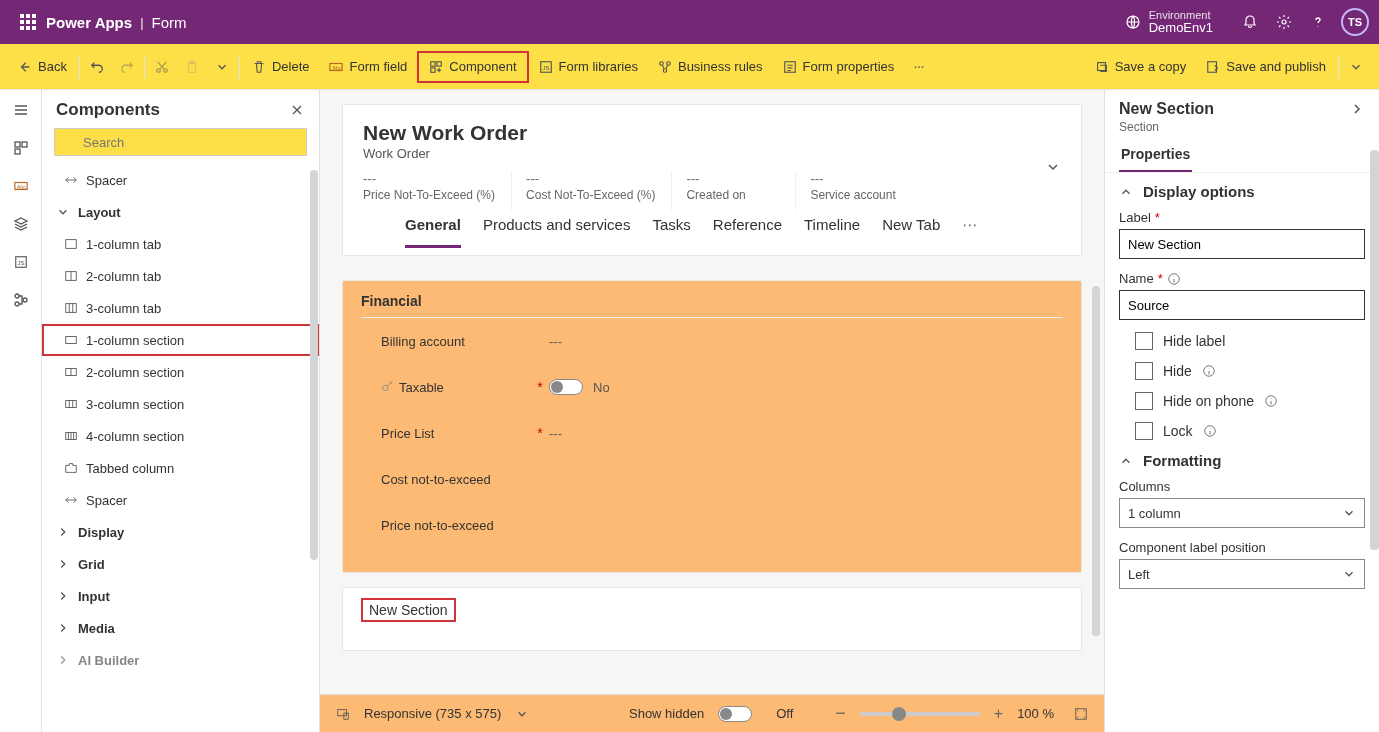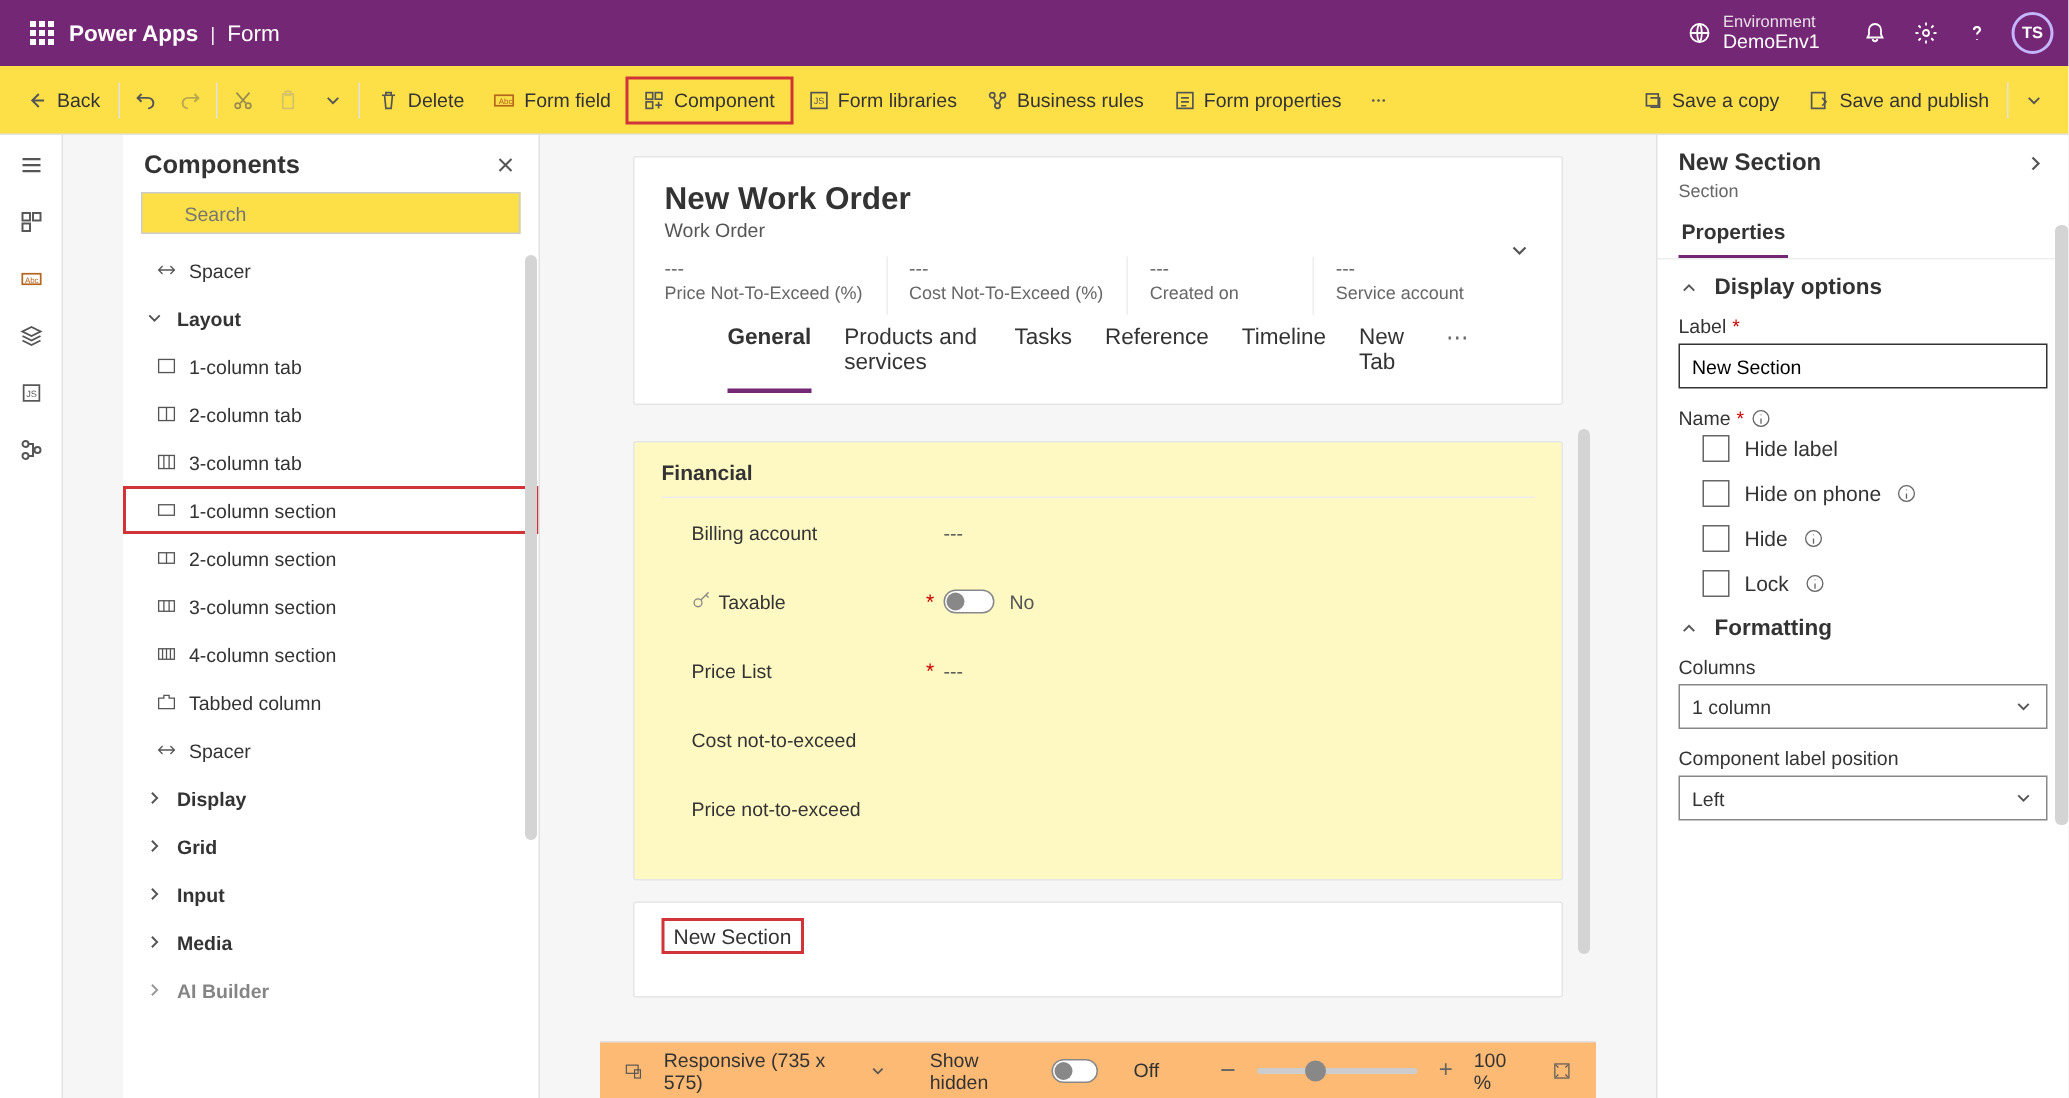--- a/index.html
+++ b/index.html
@@ -29,7 +29,7 @@
   .redbox { border:2px solid #d13438; }
   
   
-  .shell { display:flex; height: calc(732px - 44px - 46px); gap: 40px; }
+  .shell { display:flex; height: calc(732px - 44px - 46px); }
   .leftrail { width:42px; background:#fff; border-right:1px solid #e2e2e2; display:flex; flex-direction:column; align-items:center; padding-top:8px; gap:14px; }
   .leftrail .ritem { width:24px; height:24px; display:flex; align-items:center; justify-content:center; cursor:pointer; color:#555; }
   

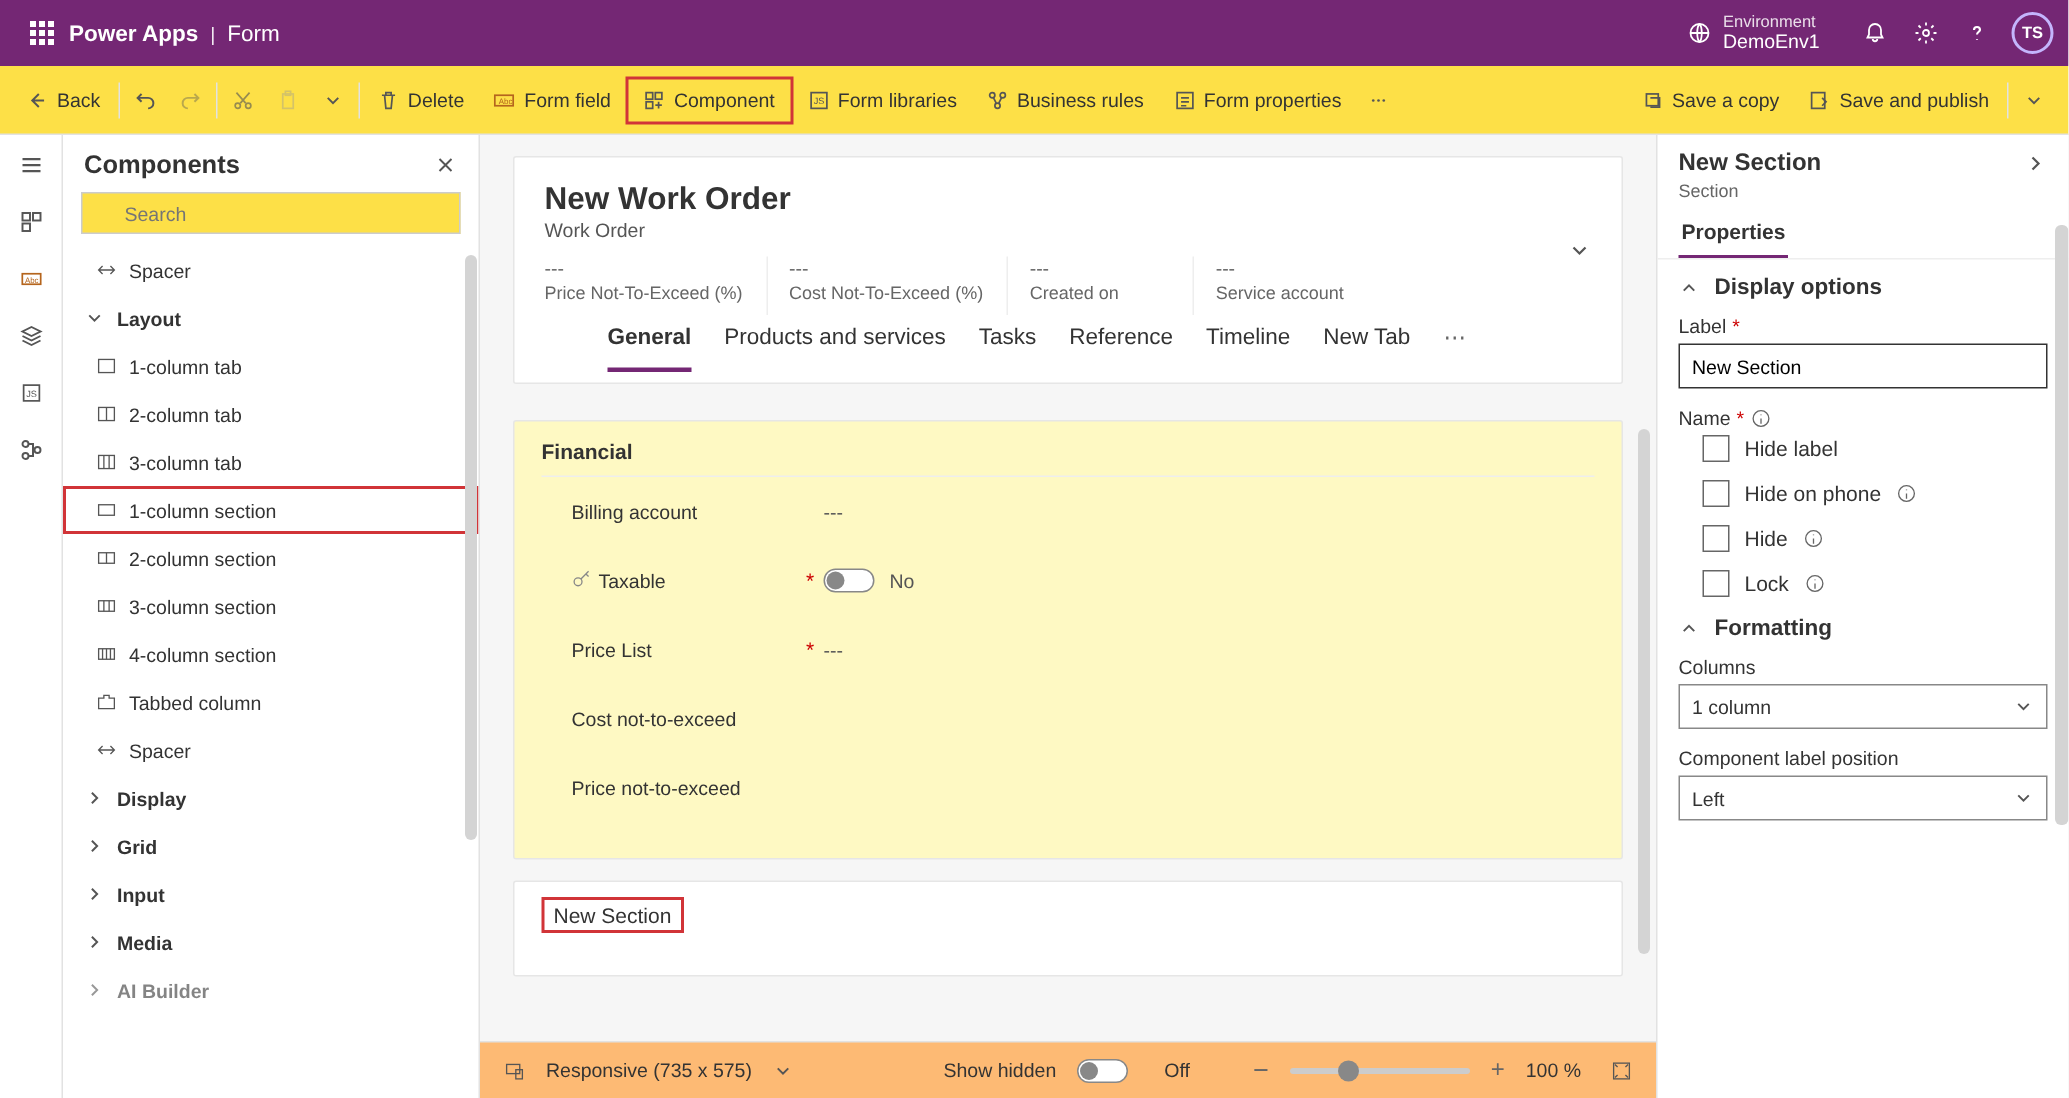--- a/index.html
+++ b/index.html
@@ -66,7 +66,7 @@
   .tab.active { border-bottom:3px solid #742774; font-weight:600; }
   .tab.more { color:#666; }
   
-  .formbody { background:#fef9c3; margin:14px 22px; border:1px solid #e6e6e6; border-radius:2px; padding:12px 18px 24px; position:relative; }
+  .formbody { background:#fdba74; margin:14px 22px; border:1px solid #e6e6e6; border-radius:2px; padding:12px 18px 24px; position:relative; }
   .formbody h3 { font-size:14px; font-weight:600; padding-bottom:8px; border-bottom:1px solid #eee; }
   .frow { display:flex; align-items:center; height:46px; }
   .flabel { width:170px; font-size:13px; color:#333; padding-left:20px; display:flex; align-items:center; gap:4px; }

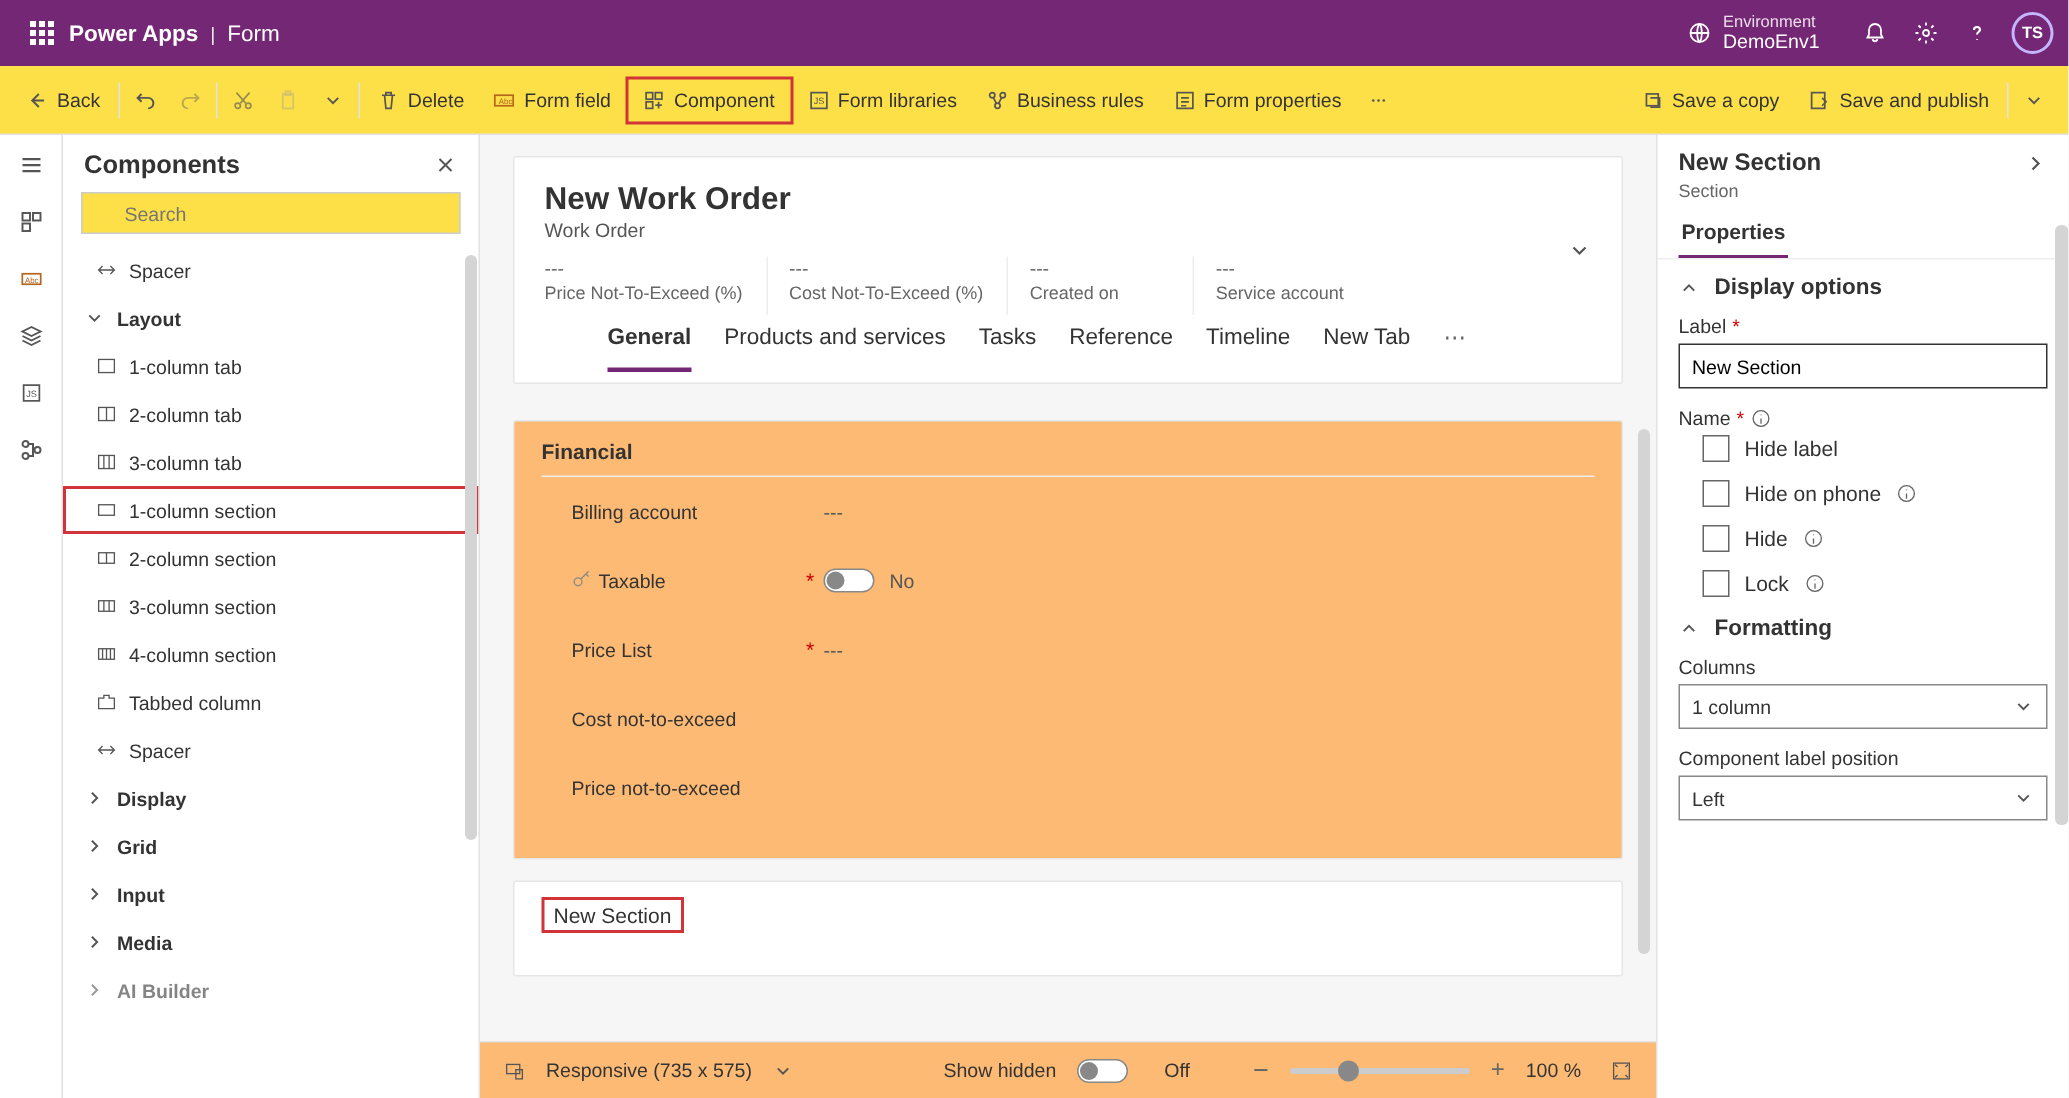--- a/index.html
+++ b/index.html
@@ -570,6 +570,7 @@
             <path d="M8 5v.5M8 8v4"></path>
           </svg>
         </div>
+      <input class="pinput" value="Source" style="">
       <div class="pchk">
           <div class="box"></div>
           <span>Hide label</span>

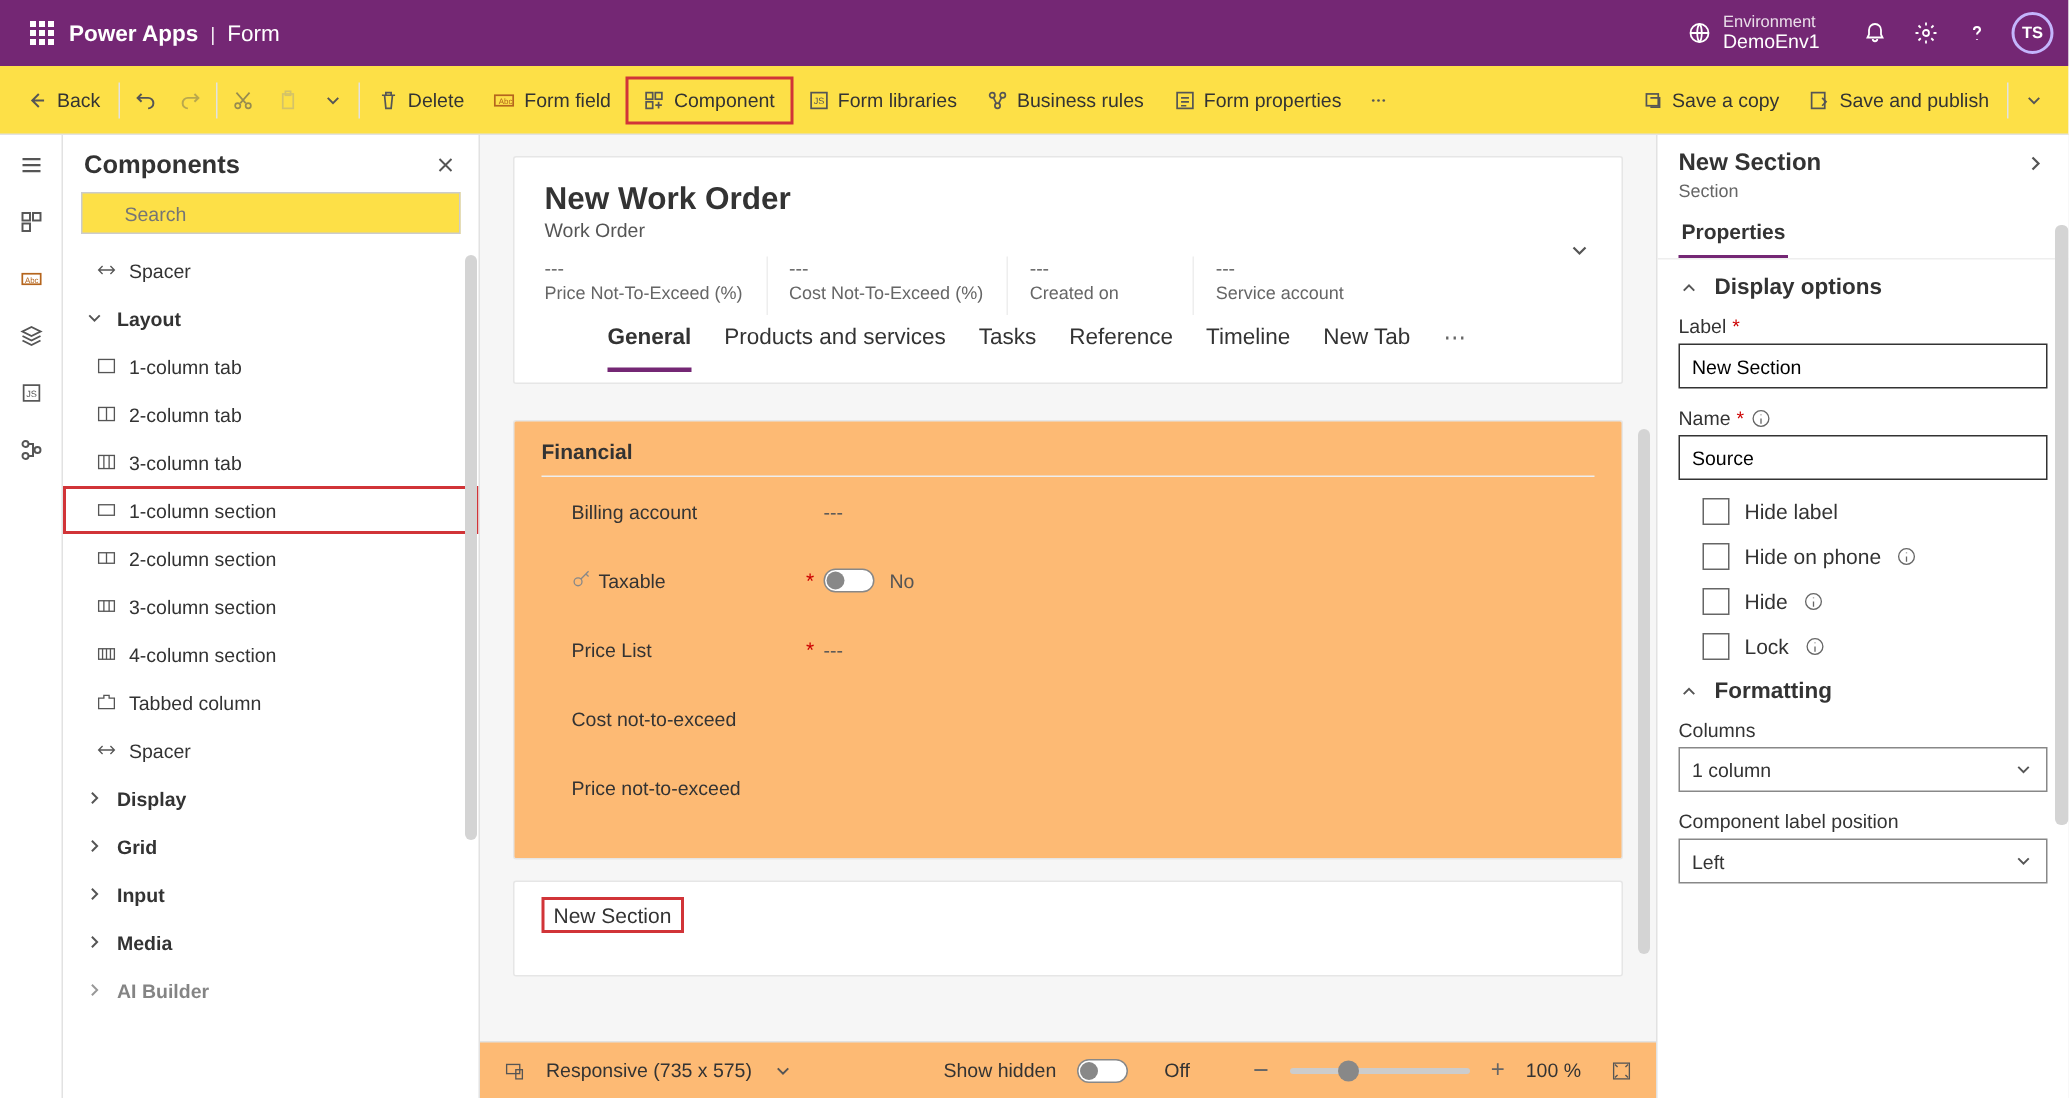--- a/index.html
+++ b/index.html
@@ -577,7 +577,7 @@
         </div>
       <div class="pchk">
           <div class="box"></div>
-          <span>Hide on phone</span> 
+          <span>Hide</span> 
           <svg class="ic sm" viewBox="0 0 16 16" stroke="#666" fill="none">
             <circle cx="8" cy="8" r="6"></circle>
             <path d="M8 5v.5M8 8v4"></path>
@@ -585,7 +585,7 @@
         </div>
       <div class="pchk">
           <div class="box"></div>
-          <span>Hide</span> 
+          <span>Hide on phone</span> 
           <svg class="ic sm" viewBox="0 0 16 16" stroke="#666" fill="none">
             <circle cx="8" cy="8" r="6"></circle>
             <path d="M8 5v.5M8 8v4"></path>

